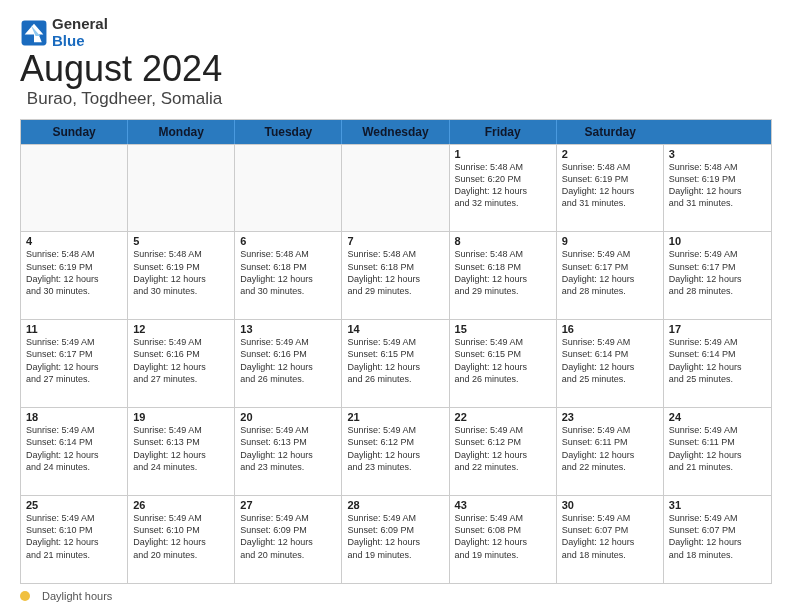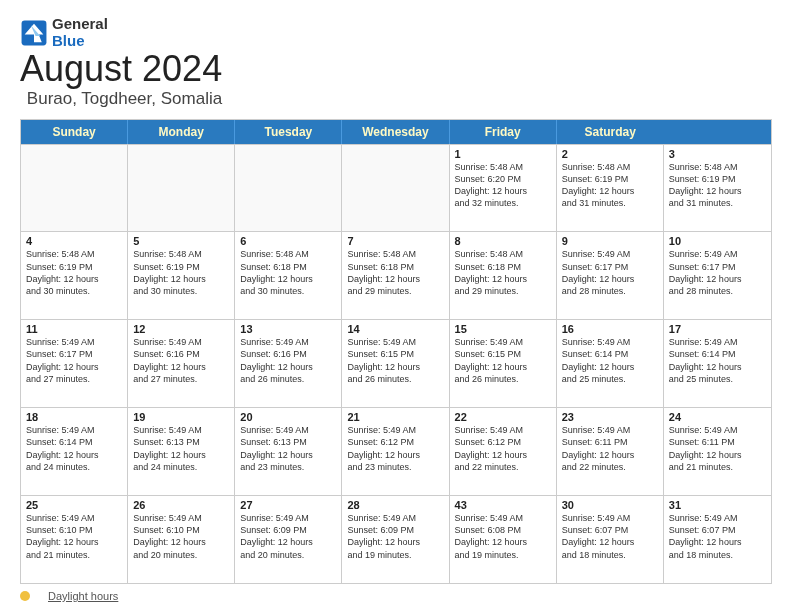--- a/index.html
+++ b/index.html
@@ -73,7 +73,7 @@
       background: #2a7abf;
     }
     .cal-header-cell {
-      color: #fef9c3;
+      color: #0f172a;
       font-size: 12px;
       font-weight: bold;
       text-align: center;

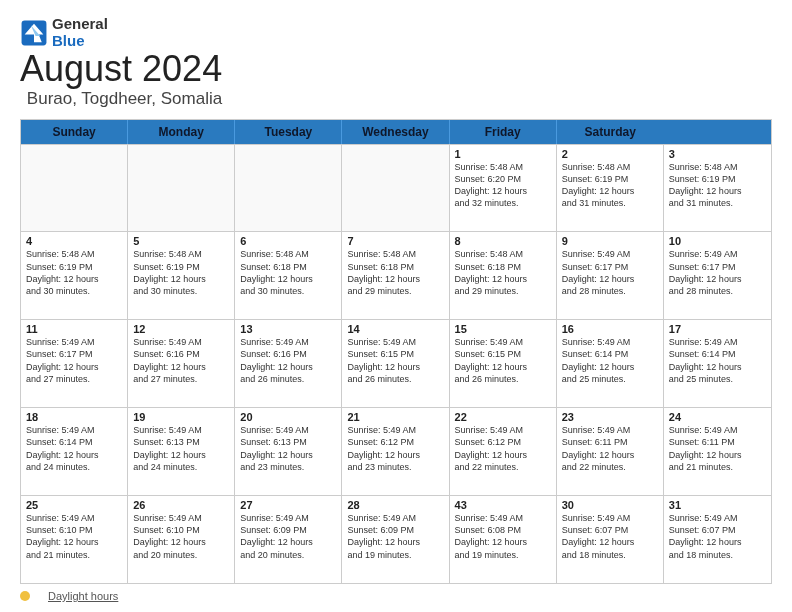--- a/index.html
+++ b/index.html
@@ -117,11 +117,10 @@
     .footer {
       display: flex;
       align-items: center;
-      gap: 18px;
+      gap: 12px;
       margin-top: 6px;
       font-size: 11px;
       color: #555;
-      text-decoration: underline;
     }
     .footer-dot {
       width: 10px;

